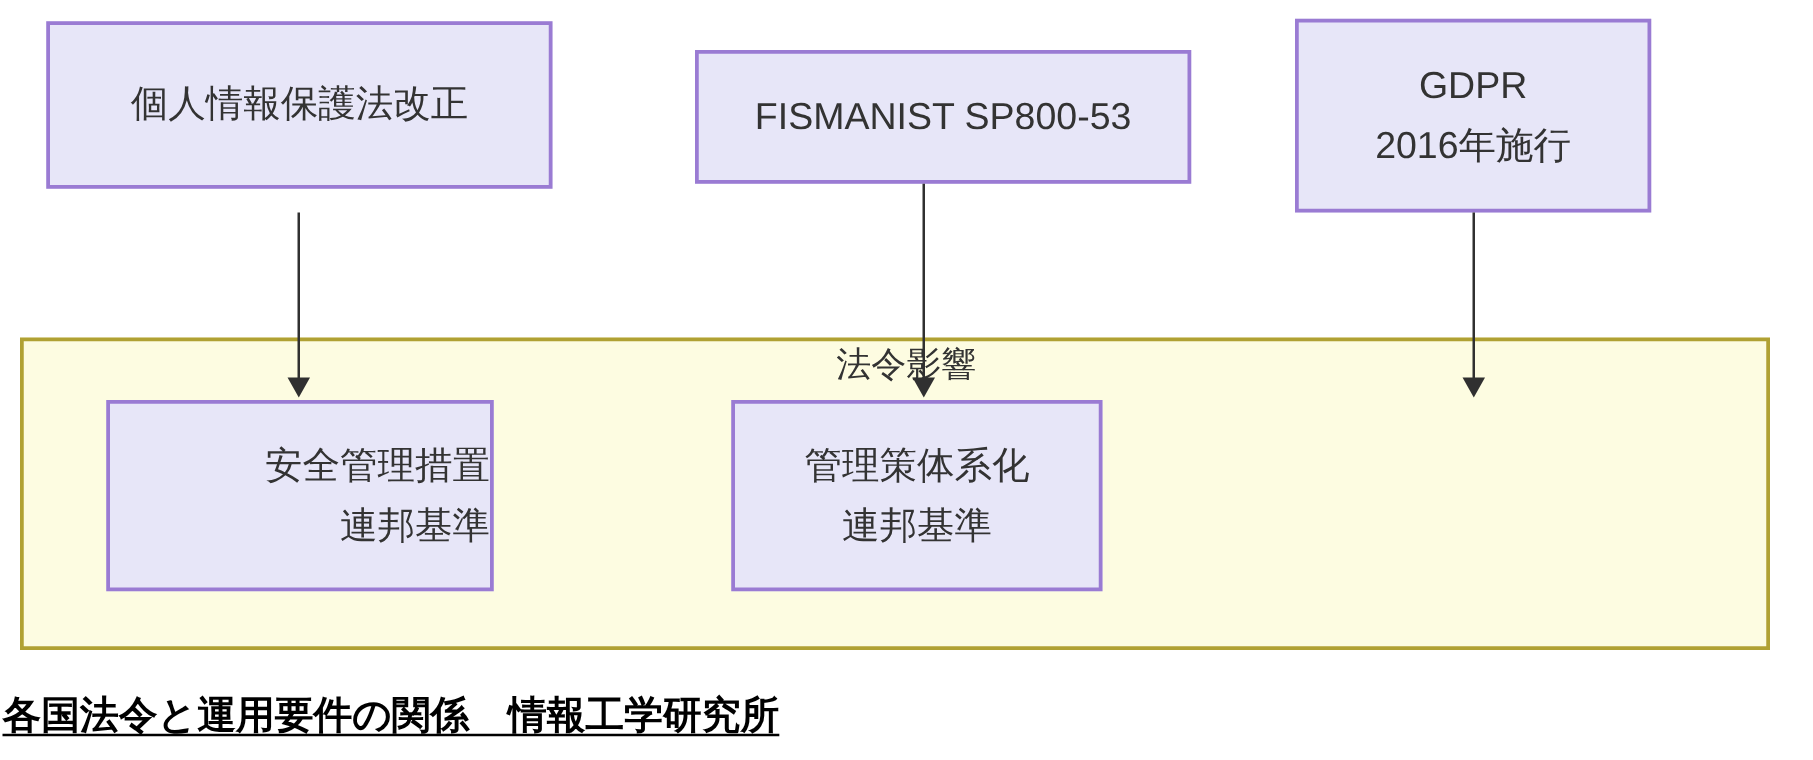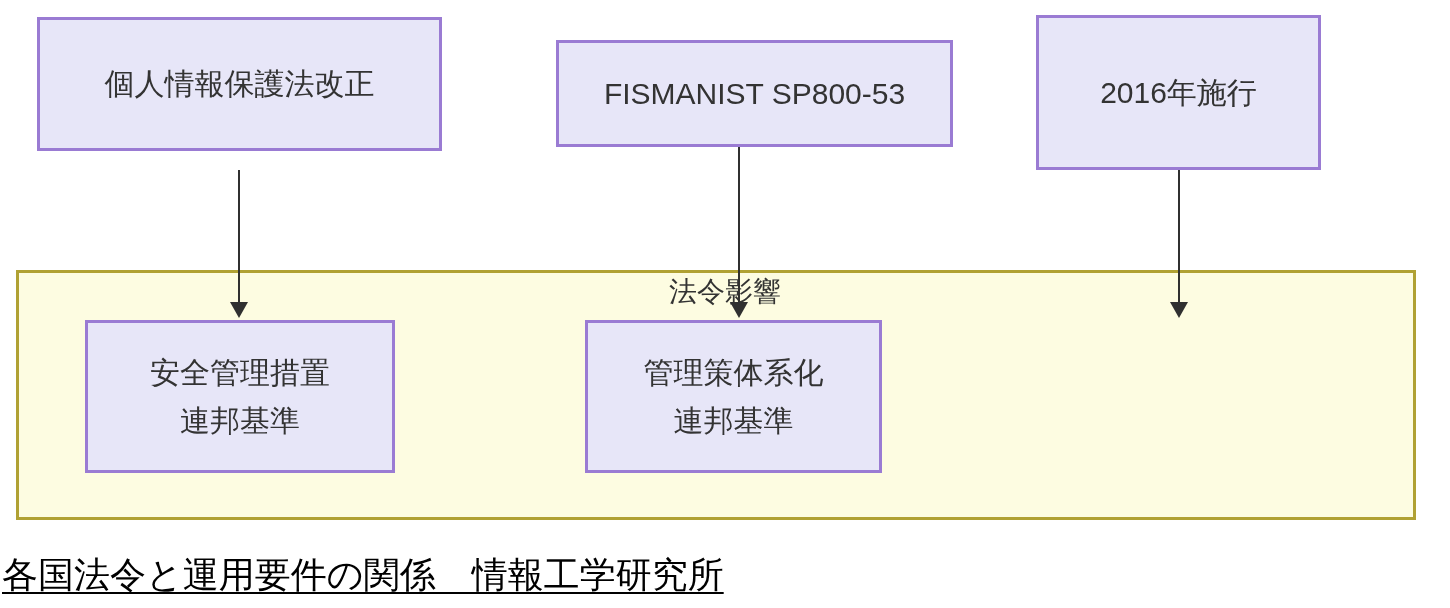--- a/index.html
+++ b/index.html
@@ -102,6 +102,7 @@
     <span>FISMANIST SP800-53</span>
   </div>
   <div class="node node-src-3">
+    <span>GDPR</span>
     <span>2016年施行</span>
   </div>
 

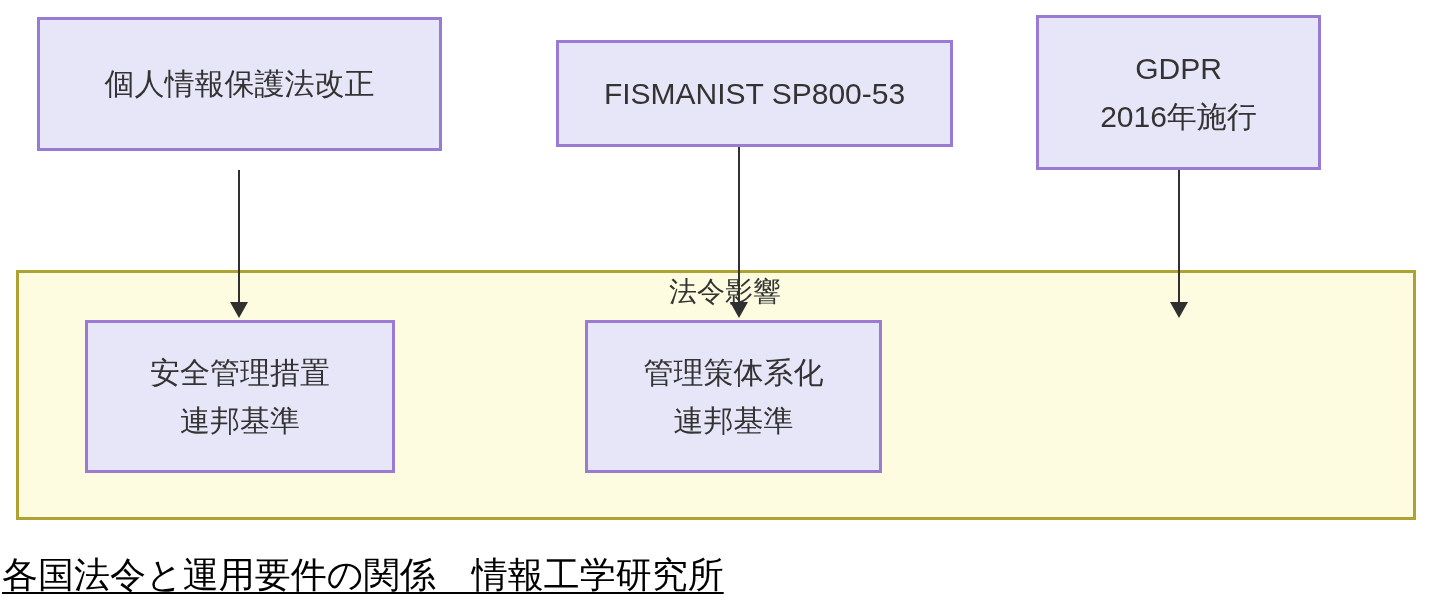--- a/index.html
+++ b/index.html
@@ -48,7 +48,7 @@
   .node-src-1 { left: 37px;   top: 17px;  width: 405px; height: 134px; }
   .node-src-2 { left: 540px;  top: 40px;  width: 397px; height: 107px; margin-left: 16px; }
   .node-src-3 { left: 1036px; top: 15px;  width: 285px; height: 155px; }
-  .node-imp-1 { left: 85px;   top: 320px; width: 310px; height: 153px; }
+  .node-imp-1 { left: 85px;   top: 320px; width: 310px; height: 153px; align-items: flex-end; }
   .node-imp-2 { left: 585px;  top: 320px; width: 297px; height: 153px; }
   .node-imp-3 { left: 1007px; top: 320px; width: 347px; height: 153px; }
 

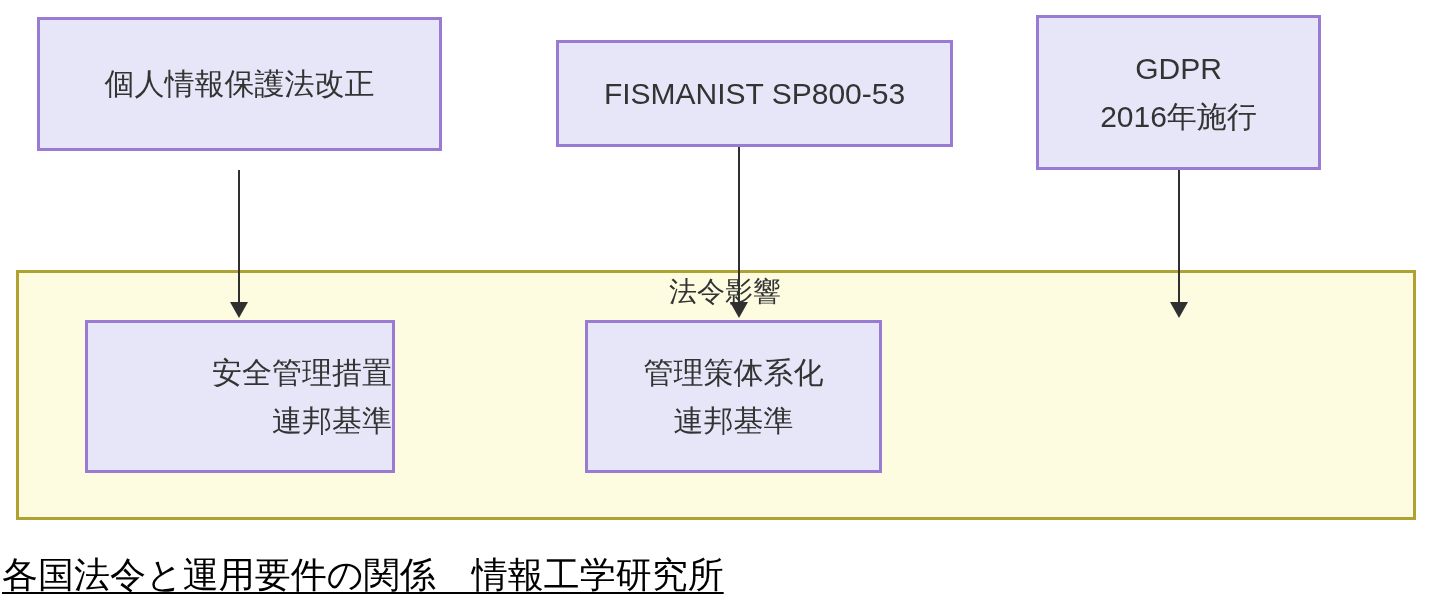--- a/index.html
+++ b/index.html
@@ -78,8 +78,8 @@
   .caption {
     position: absolute;
     left: 2px; top: 551px;
-    font-size: 36px;
-    font-weight: normal;
+    font-size: 31px;
+    font-weight: bold;
     color: var(--caption-color, #000000);
     text-decoration: underline;
     text-decoration-thickness: 2px;

